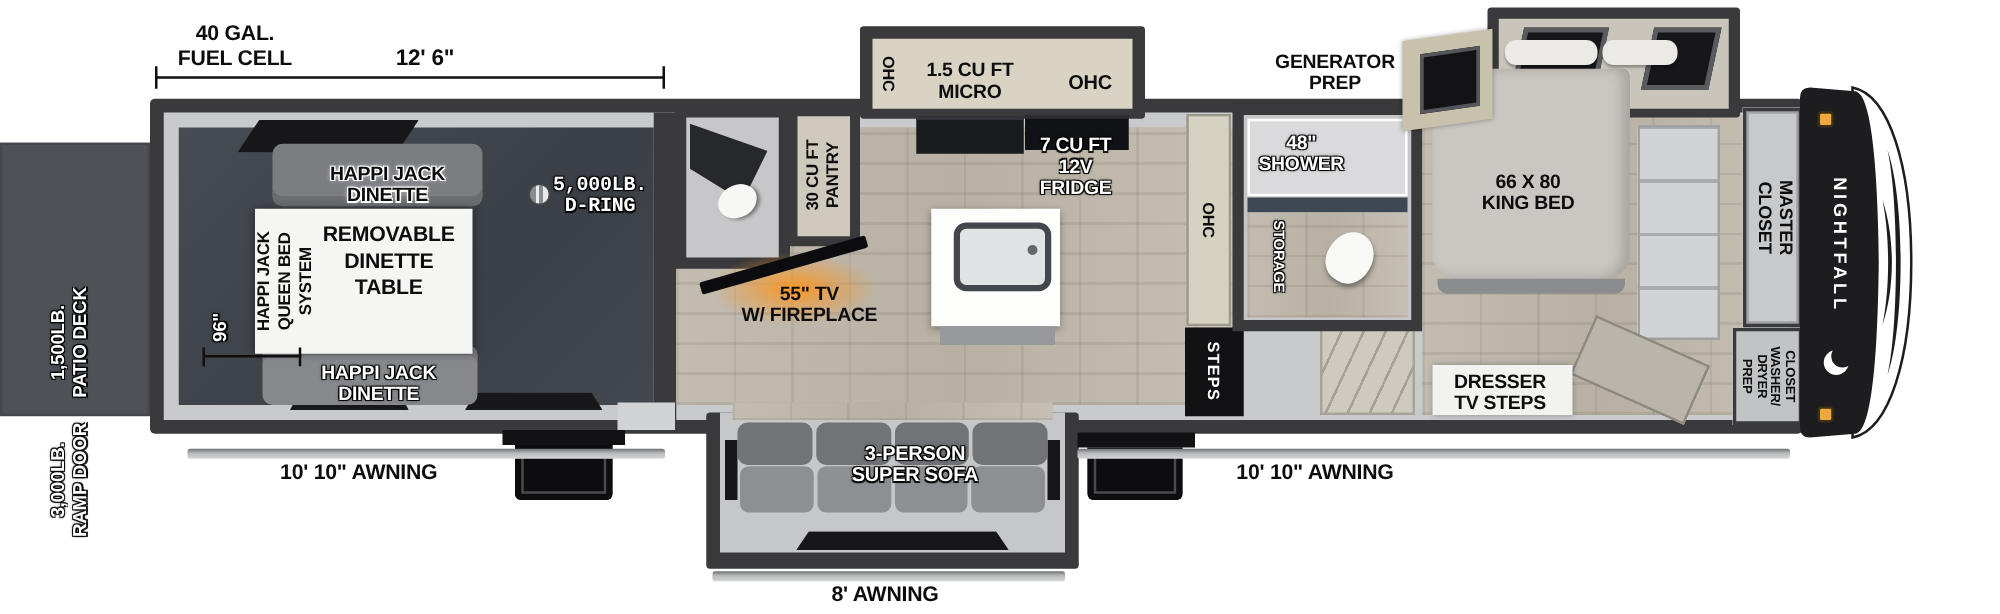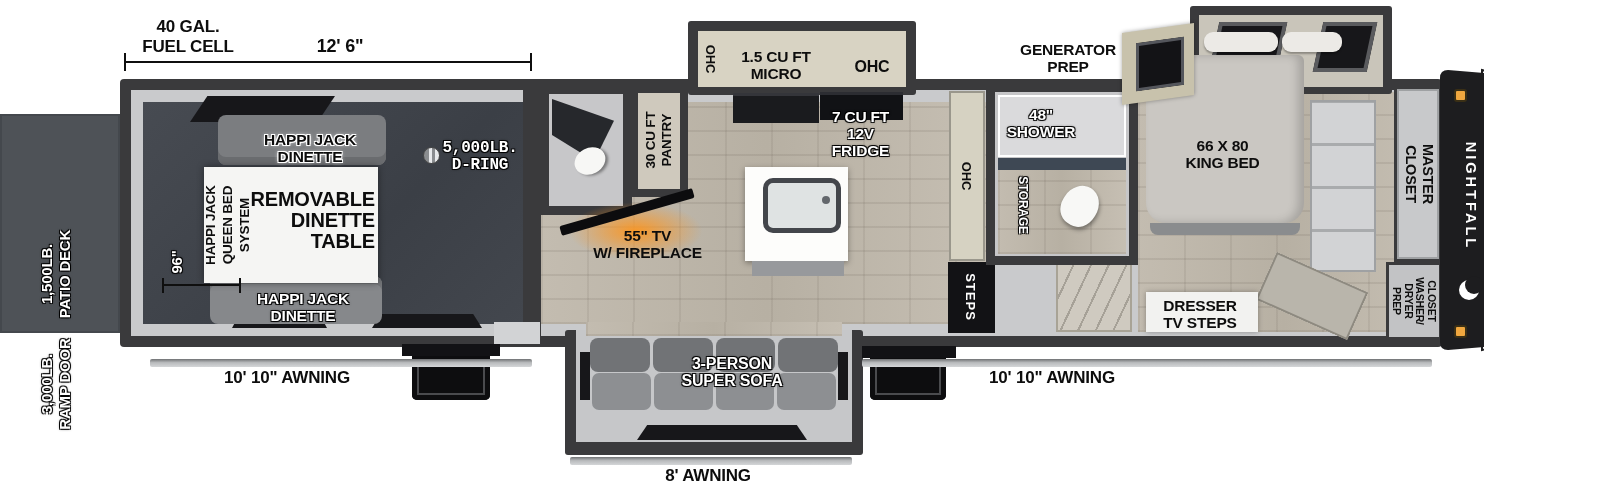--- a/index.html
+++ b/index.html
@@ -3,7 +3,7 @@
 <meta charset="utf-8">
 <style>
   html,body{margin:0;padding:0;background:#fff;}
-  #stage{position:relative;width:1484px;height:491px;background:#fff;overflow:hidden;
+  #stage{position:relative;width:1600px;height:491px;background:#fff;overflow:hidden;
          font-family:"Liberation Sans",sans-serif;}
   .abs{position:absolute;}
   .lbl{position:absolute;font-family:"Liberation Sans",sans-serif;font-weight:bold;

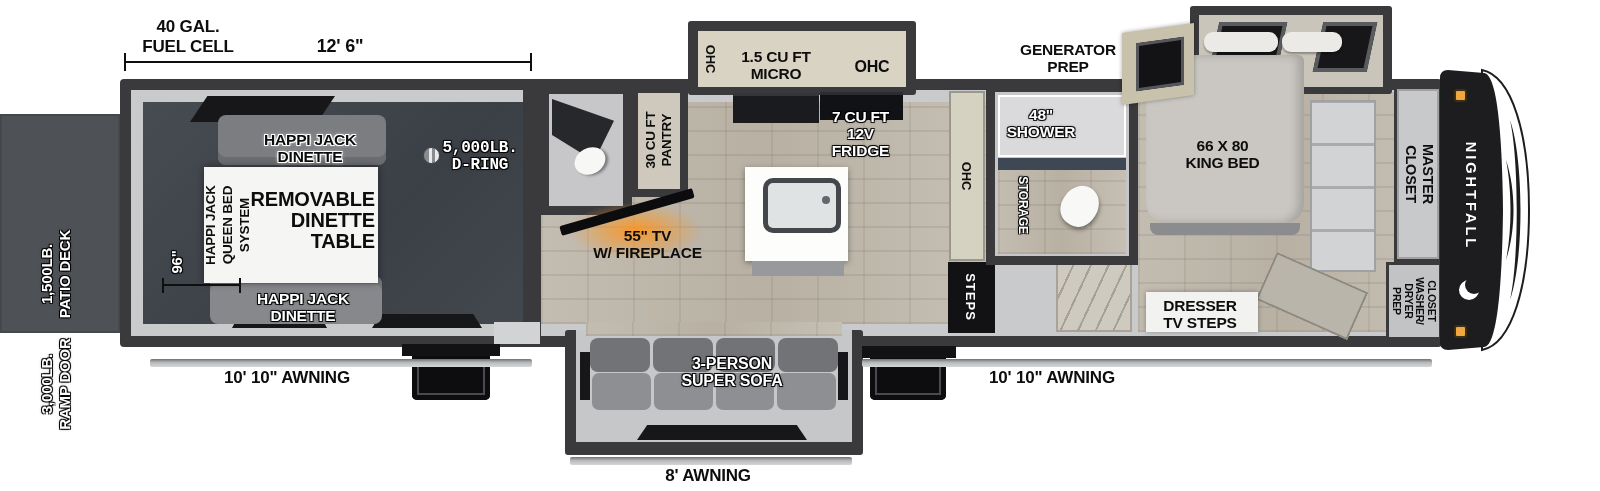--- a/index.html
+++ b/index.html
@@ -61,7 +61,7 @@
   <div class="lbl rotccw" style="left:170px;top:197px;width:120px;height:56px;font-size:13.5px;line-height:17px;">HAPPI JACK
 QUEEN BED
 SYSTEM</div>
-  <div class="lbl" style="left:247px;top:189px;width:128px;font-size:20px;line-height:21px;text-align:right;">REMOVABLE
+  <div class="lbl" style="left:247px;top:177px;width:128px;font-size:17px;line-height:21px;">REMOVABLE
 DINETTE
 TABLE</div>
 

